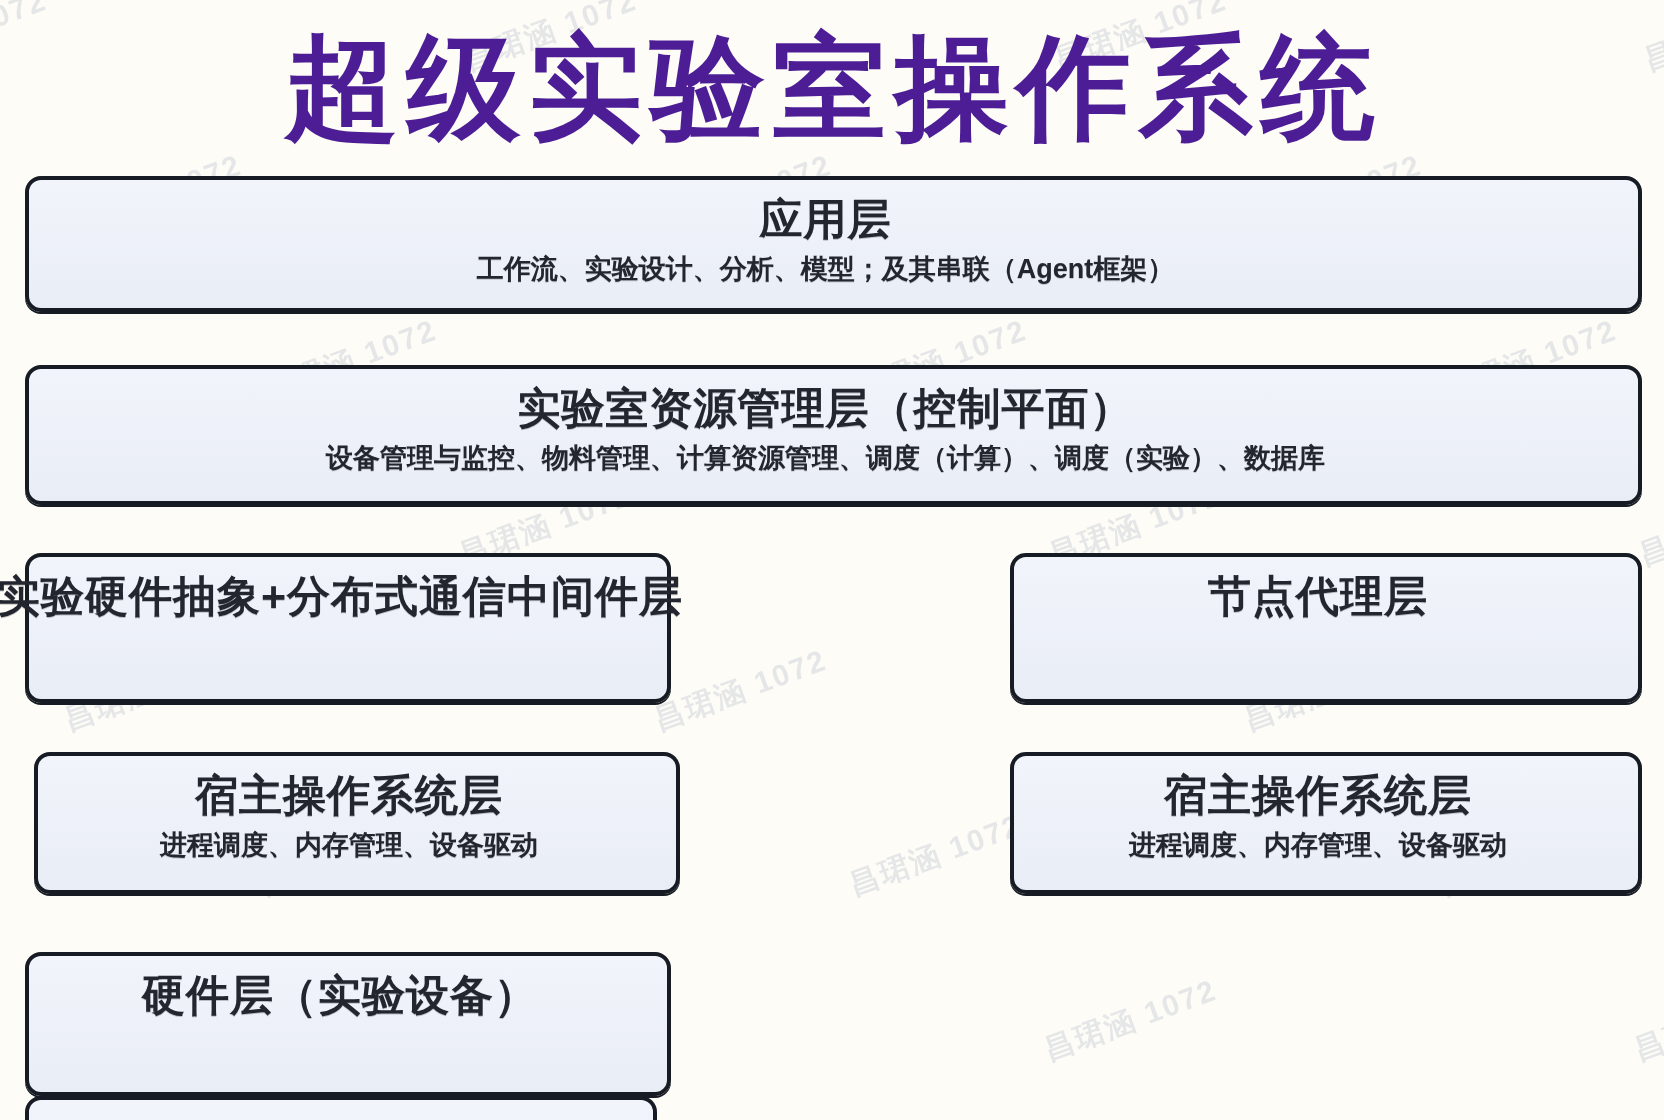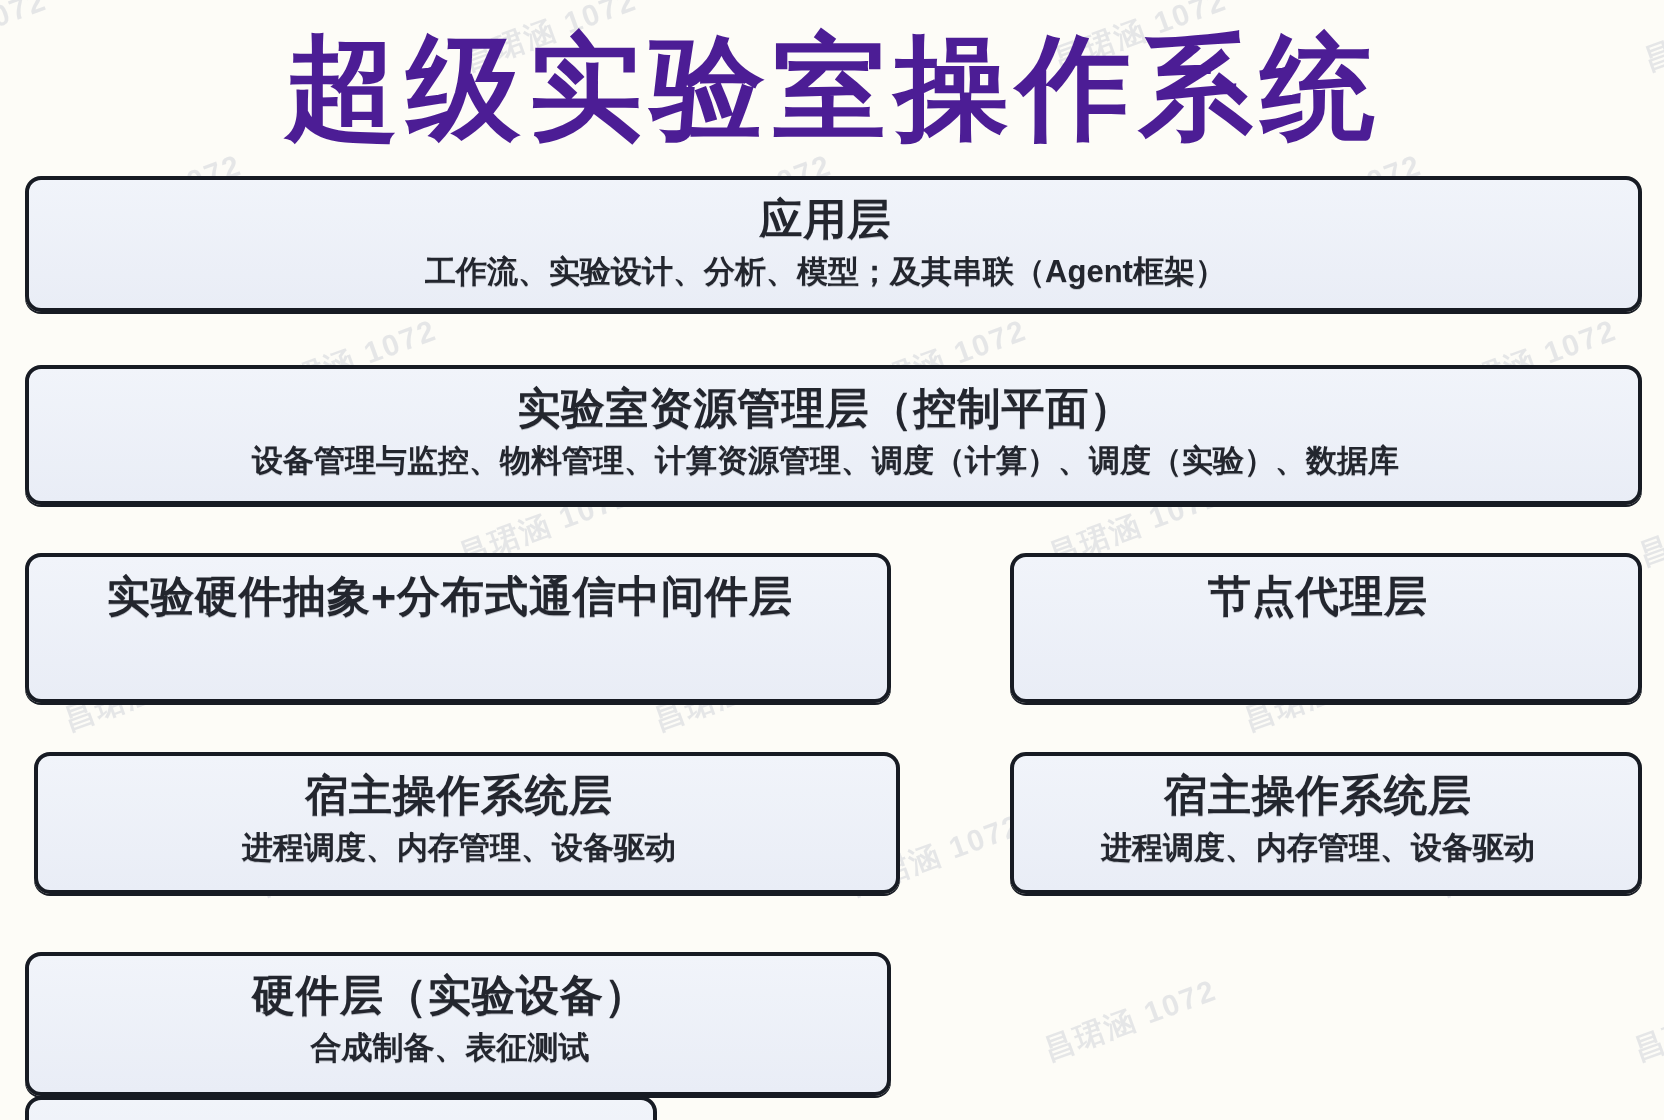--- a/index.html
+++ b/index.html
@@ -66,7 +66,7 @@
     text-shadow:0 1px 0 rgba(30,34,42,.25);
   }
   .layer-sub{
-    font-size:31px;font-weight:700;margin-top:8px;
+    font-size:27px;font-weight:700;margin-top:8px;
     line-height:1.2;white-space:nowrap;
     text-shadow:0 1px 0 rgba(30,34,42,.2);
   }

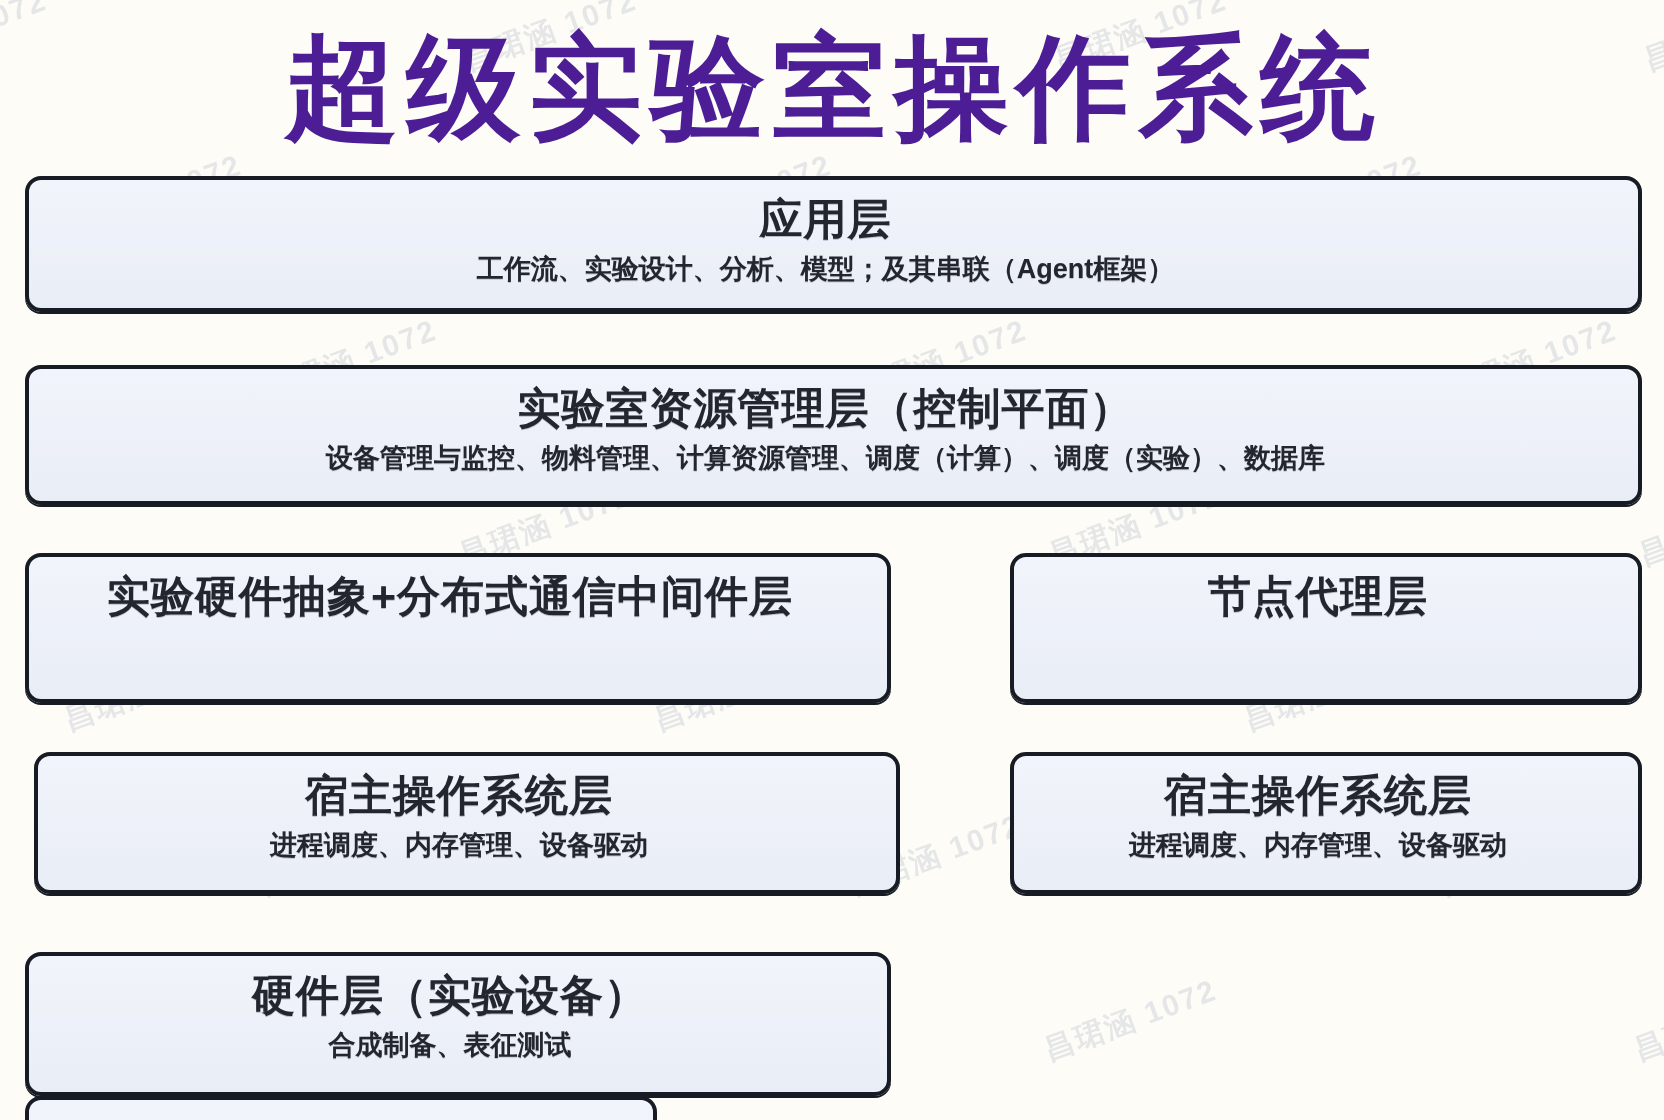--- a/index.html
+++ b/index.html
@@ -53,7 +53,7 @@
     padding:14px 20px 0 4px;
   }
   .box.full{width:100%;}
-  .box.half-l{width:866px;align-items:center;}
+  .box.half-l{width:646px;align-items:center;}
   .box.half-r{width:632px;}
   .h-136{height:136px;}
   .h-140{height:140px;}

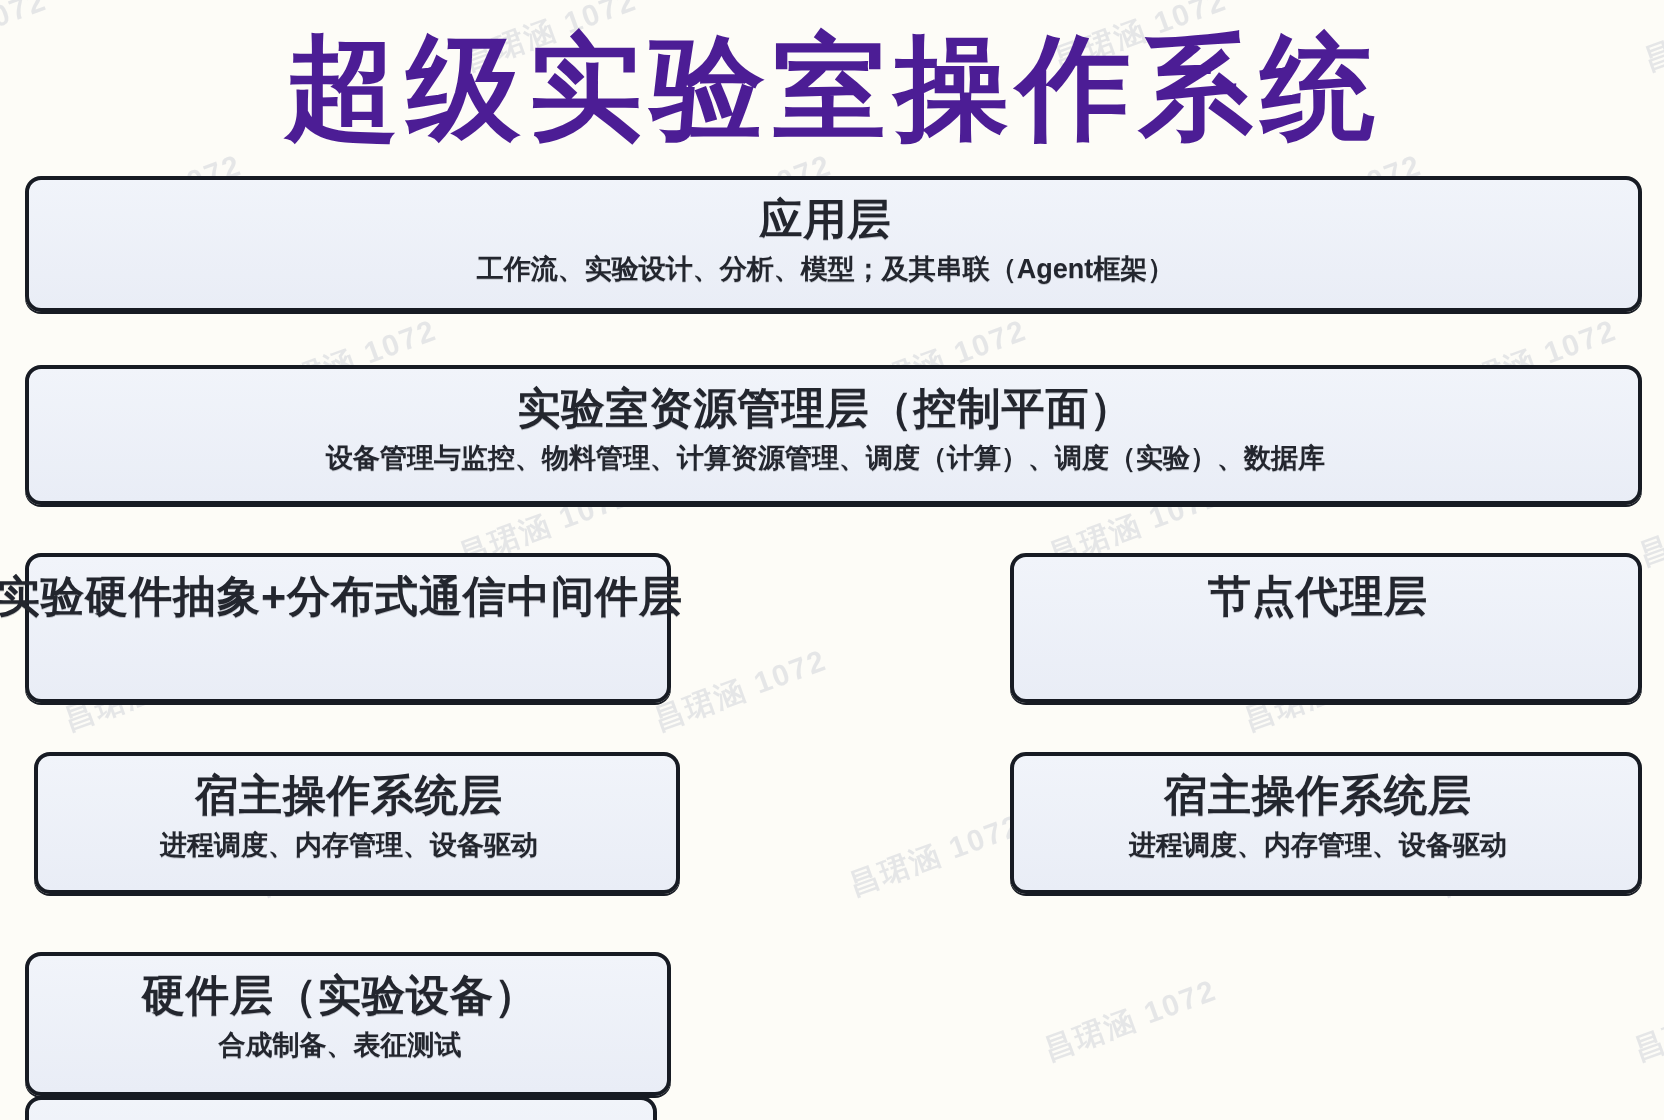--- a/index.html
+++ b/index.html
@@ -142,7 +142,6 @@
   <div class="row cols gap-d">
     <div class="box half-l h-144">
       <div class="layer-title">硬件层（实验设备）</div>
-      <div class="layer-sub">合成制备、表征测试</div>
     </div>
     <div class="box half-r h-144">
       <div class="layer-sub">云平台、超算</div>

